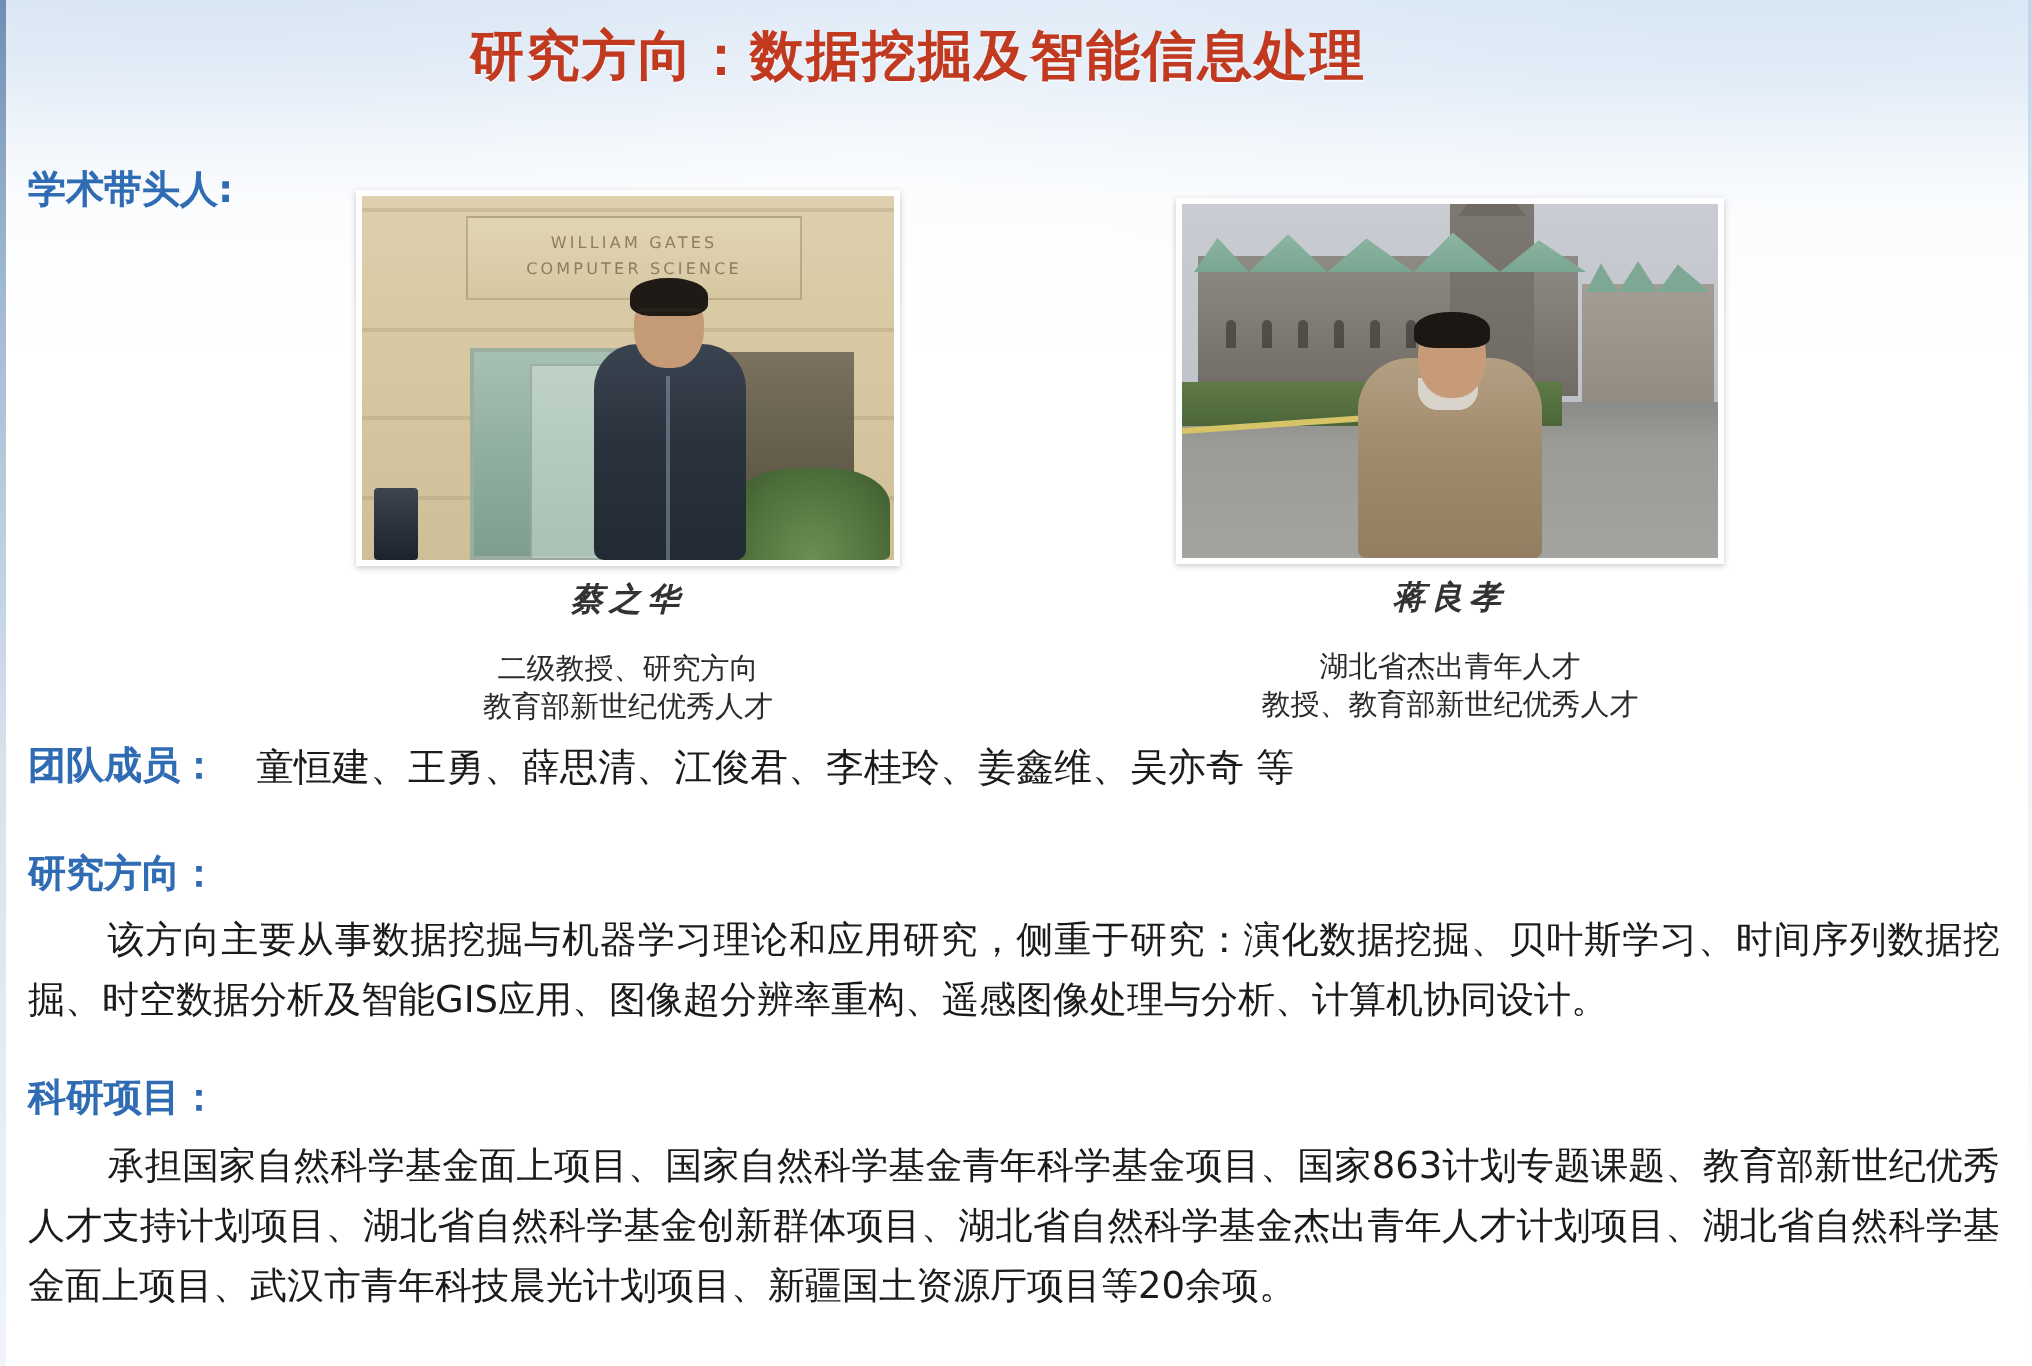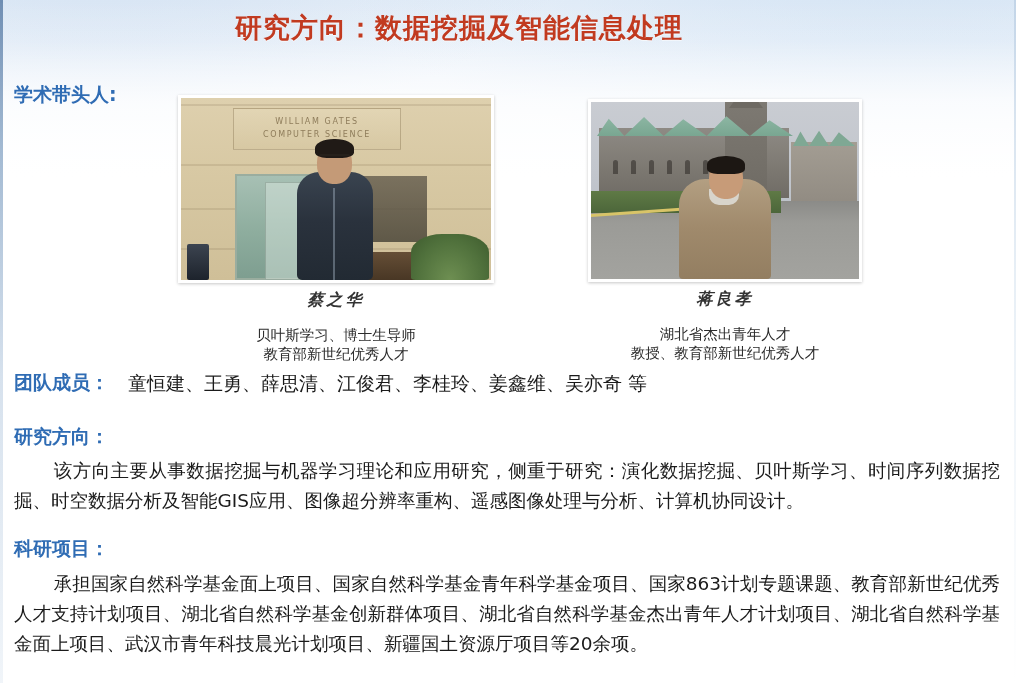--- a/index.html
+++ b/index.html
@@ -125,7 +125,7 @@
   #photo-right { left: 588px; top: 99px; }
 
   .ph { position: relative; overflow: hidden; display: block; }
-  #ph-left  { width: 310px; height: 182px; }
+  #ph-left  { width: 266px; height: 182px; }
   #ph-right { width: 268px; height: 177px; }
 
   

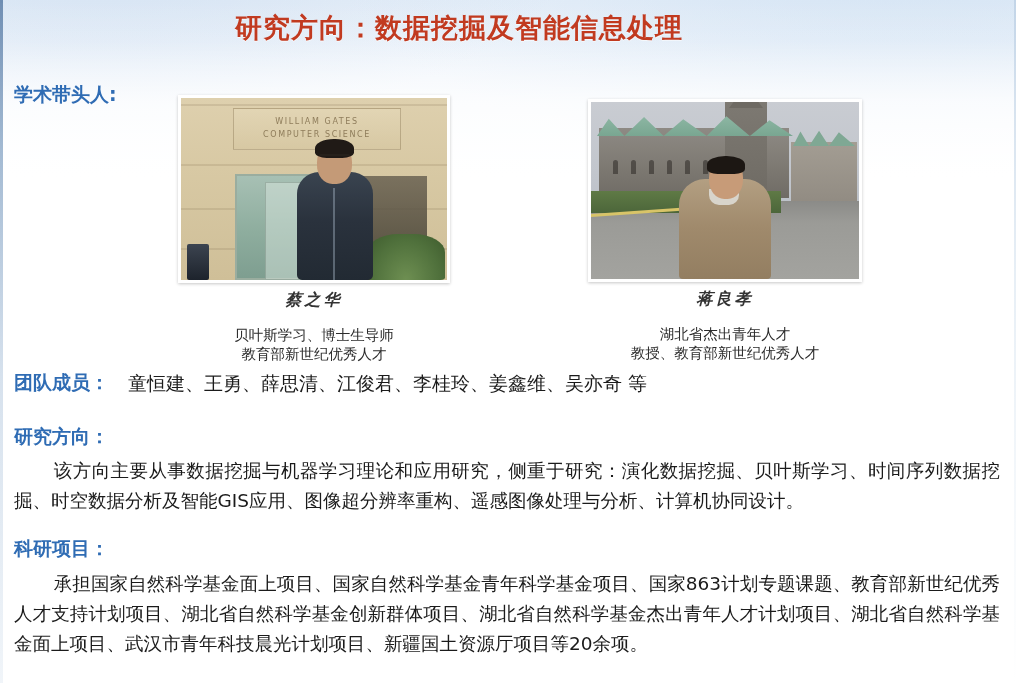--- a/index.html
+++ b/index.html
@@ -389,7 +389,7 @@
       </div>
       <div class="photo-caption">
         <span class="cap-name">蔡之华</span>
-        <span class="cap-line">贝叶斯学习、博士生导师</span>
+        <span class="cap-line">二级教授、研究方向</span>
         <span class="cap-line">教育部新世纪优秀人才</span>
       </div>
     </div>

